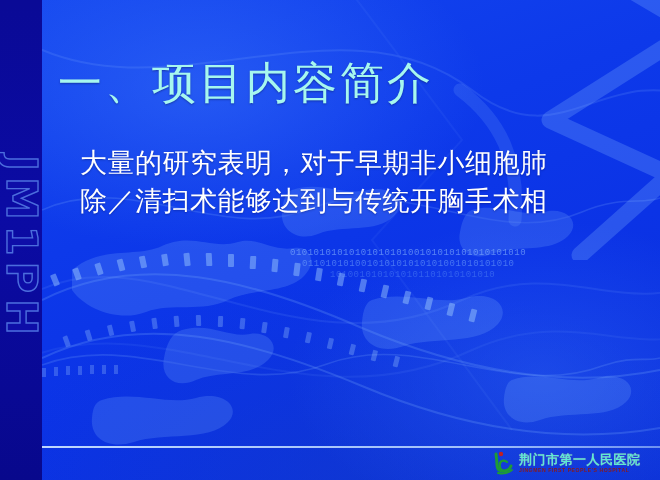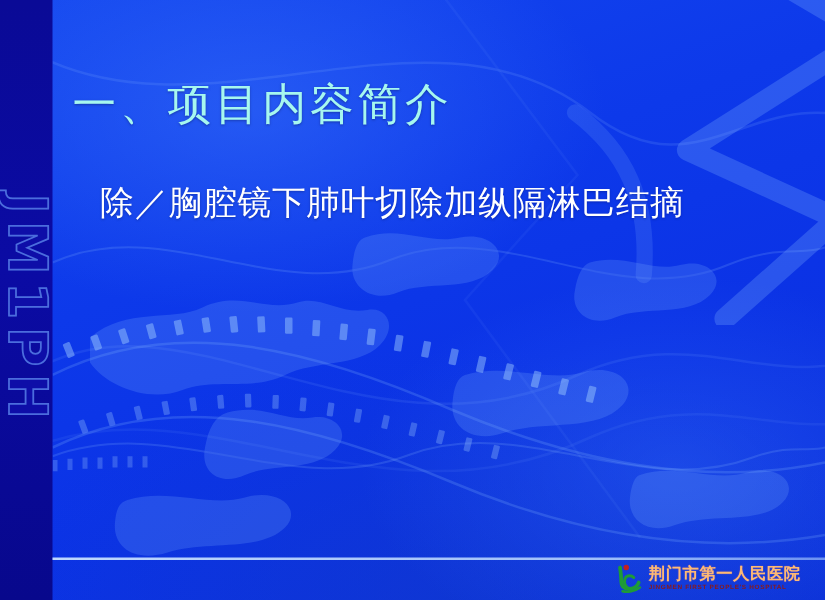--- a/index.html
+++ b/index.html
@@ -114,7 +114,7 @@
     left: 58px;
     top: 62px;
     font-family: Liberation Serif, serif;
-    font-size: 35px;
+    font-size: 44px;
     line-height: 44px;
     color: #a6f7ef;
     letter-spacing: 3px;

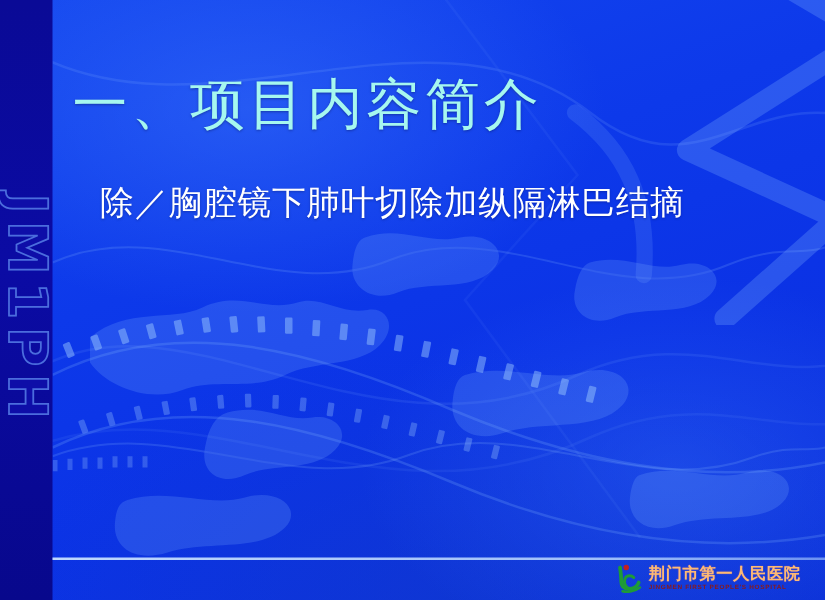--- a/index.html
+++ b/index.html
@@ -296,6 +296,7 @@
   <div class="title">一、项目内容简介</div>
 
   <div class="body-text">
+    <span class="ln">大量的研究表明，对于早期非小细胞肺</span>
     <span class="ln">除／胸腔镜下肺叶切除加纵隔淋巴结摘</span>
   </div>
 

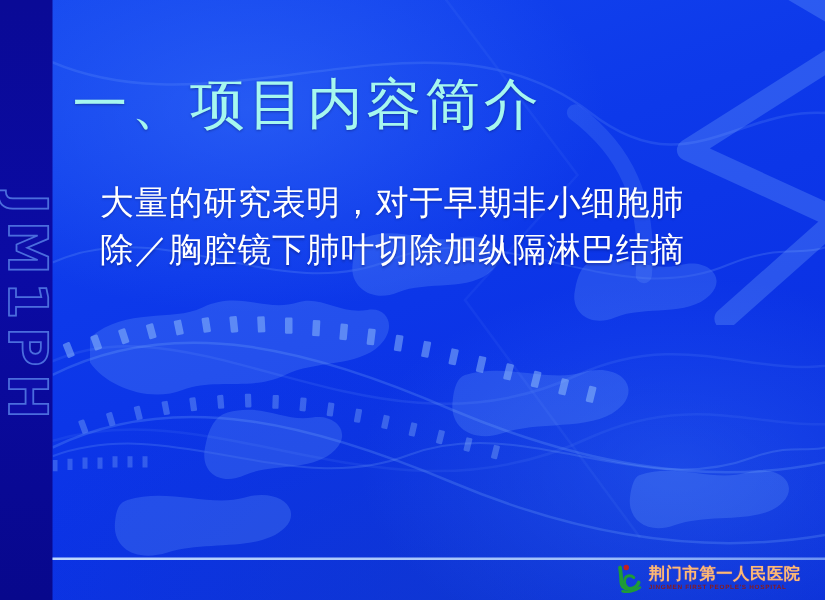--- a/index.html
+++ b/index.html
@@ -297,7 +297,7 @@
 
   <div class="body-text">
     <span class="ln">大量的研究表明，对于早期非小细胞肺</span>
-    <span class="ln">除／胸腔镜下肺叶切除加纵隔淋巴结摘</span>
+    <span class="ln">除／清扫术能够达到与传统开胸手术相</span>
   </div>
 
   <div class="footer-rule"></div>

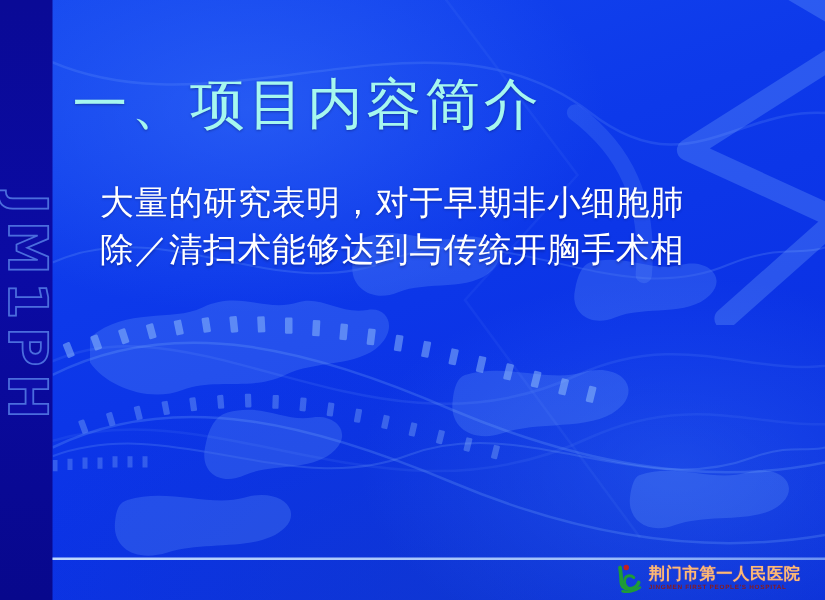--- a/index.html
+++ b/index.html
@@ -288,6 +288,11 @@
     </svg>
   </div>
 
+  <div class="bg-binary">
+    <div class="row1">0101010101010101010100101010101010101010</div>
+    <div class="row2">011010101001010101010101001010101010</div>
+    <div class="row3">1010010101010101101010101010</div>
+  </div>
 
   <div class="left-bar">
     <div class="left-bar-text">JM1PH</div>

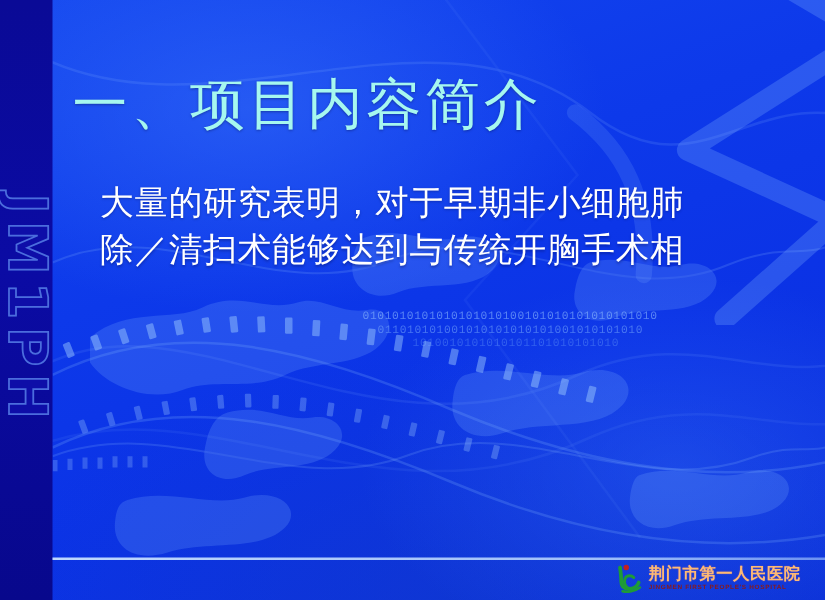--- a/index.html
+++ b/index.html
@@ -169,10 +169,10 @@
     line-height: 1;
   }
   .logo-cn {
-    font-family: Liberation Mono, monospace;
+    font-family: Liberation Sans, sans-serif;
     font-size: 13px;
     font-weight: bold;
-    color: #fdba74;
+    color: #5eead4;
     letter-spacing: 0.5px;
     white-space: nowrap;
     text-shadow: 0 0 1px rgba(255,120,120,0.55);

